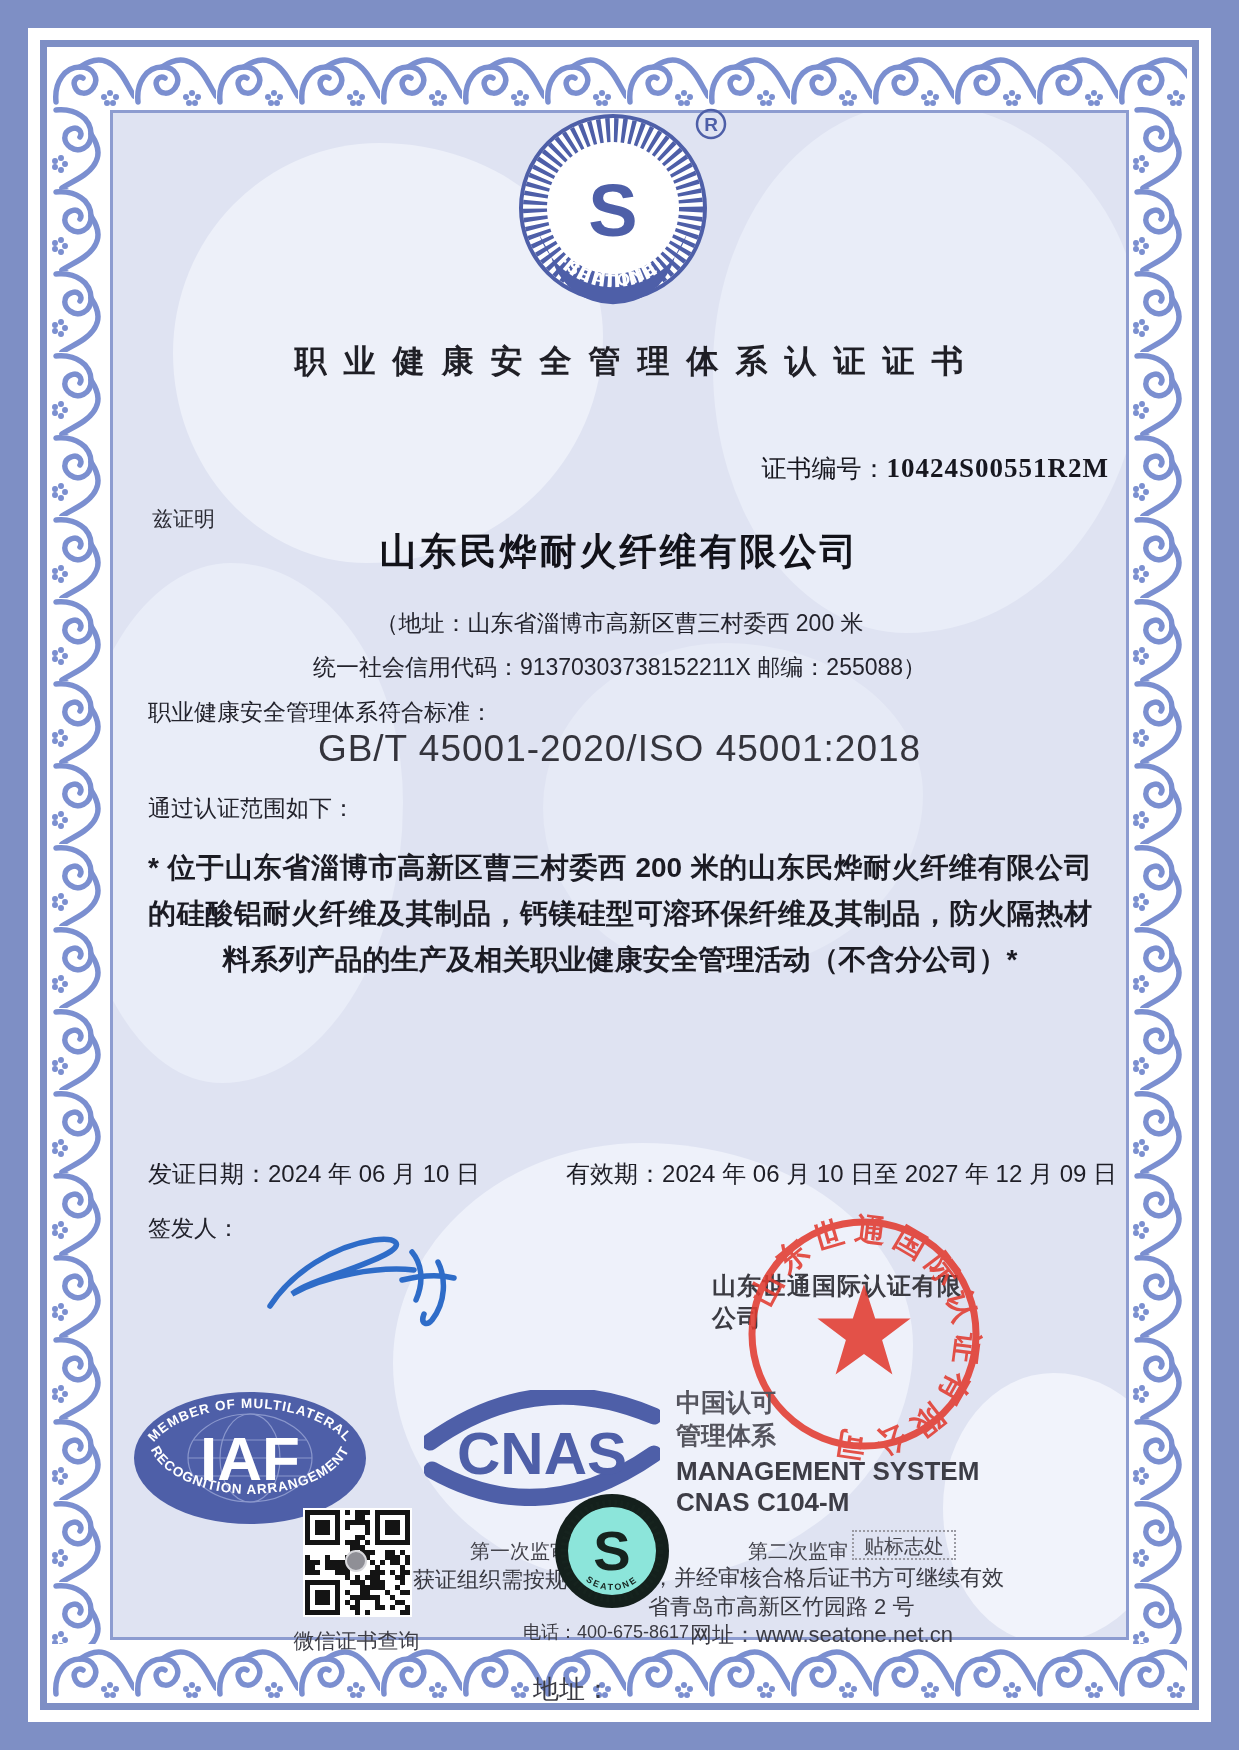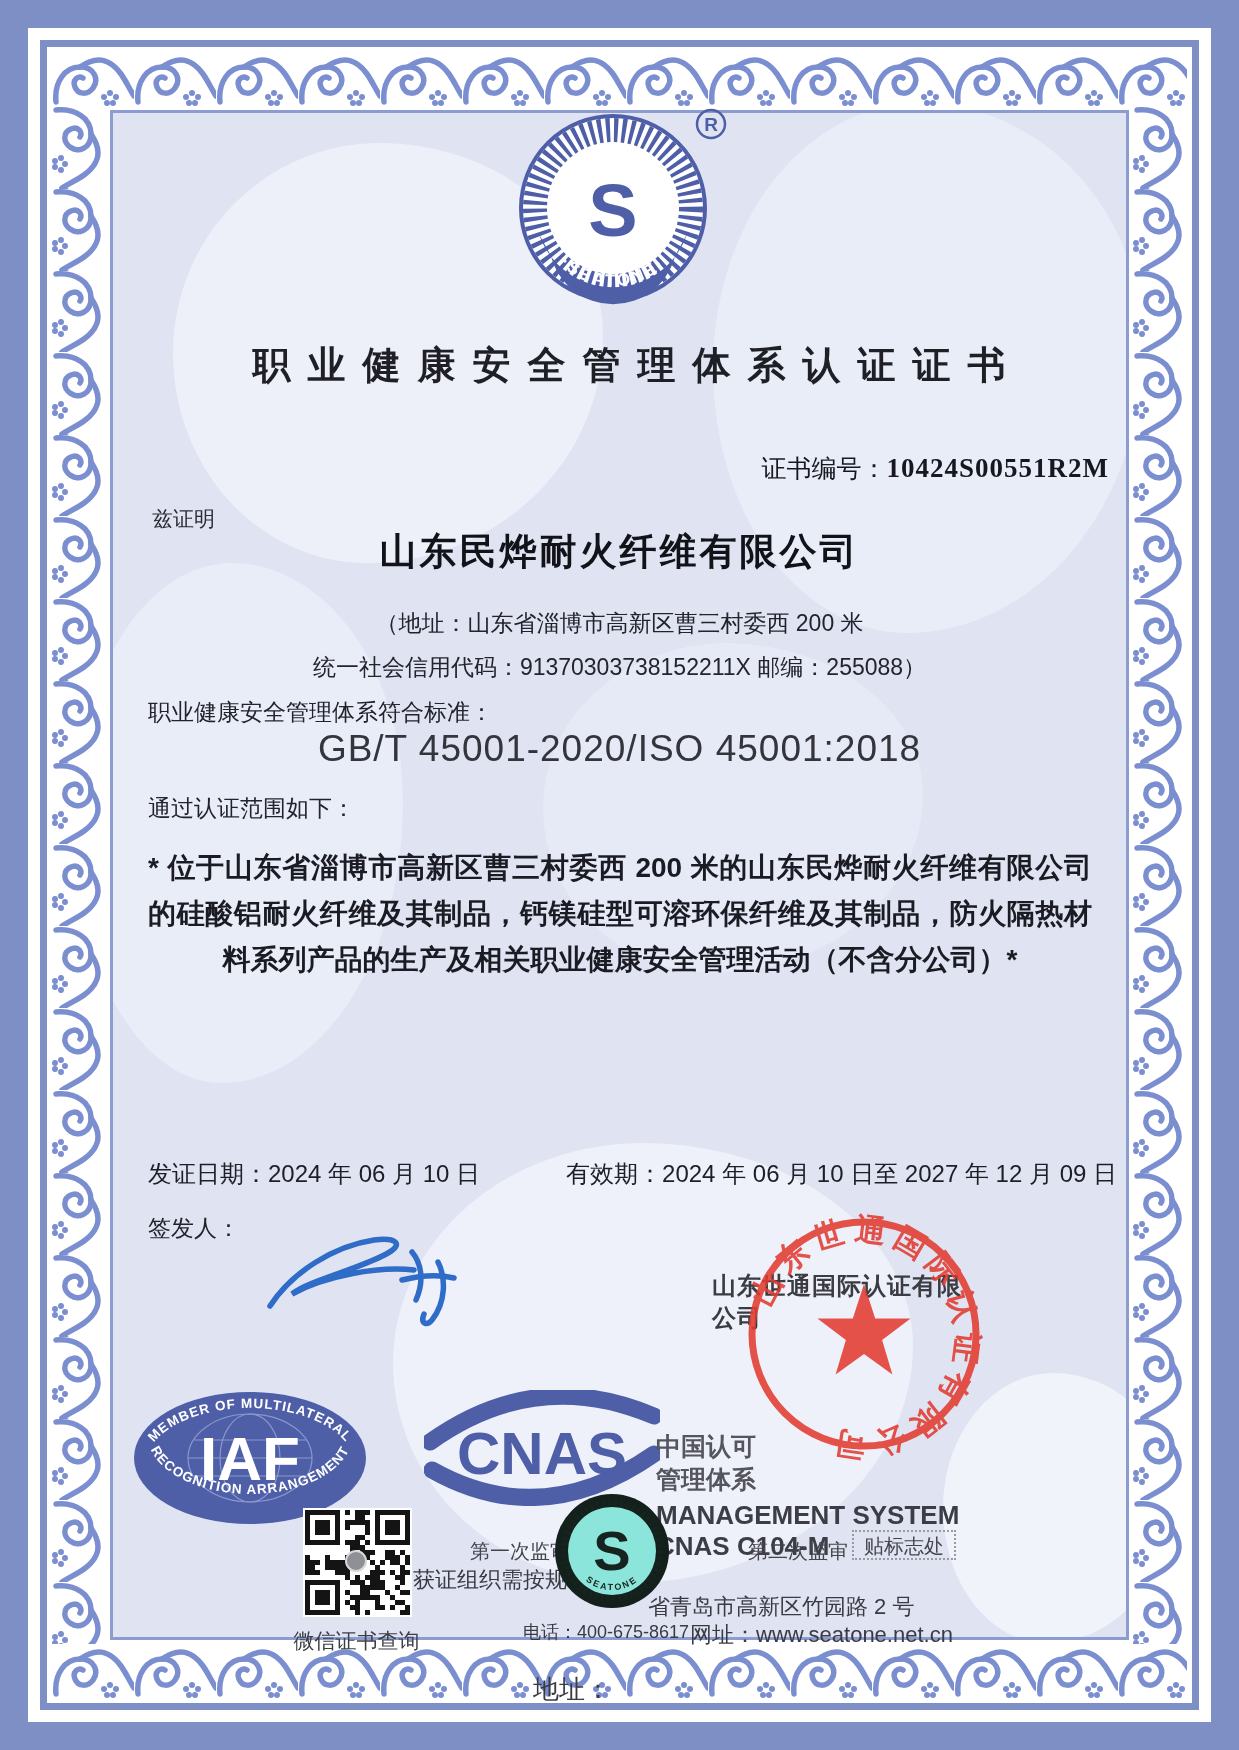--- a/index.html
+++ b/index.html
@@ -18,7 +18,7 @@
   .blob{position:absolute;border-radius:48% 52% 55% 45%/50% 46% 54% 50%;}
   .abs{position:absolute;}
   .ctr{left:0;right:0;text-align:center;}
-  .title{top:340px;font-size:38px;font-weight:700;letter-spacing:17px;color:#1f1f26;font-family:"Liberation Serif",serif;padding-left:36px;}
+  .title{top:340px;font-size:32px;font-weight:700;letter-spacing:17px;color:#1f1f26;font-family:"Liberation Serif",serif;padding-left:36px;}
   .certno{top:452px;right:130px;font-size:25px;color:#17171f;}
   .certno b{font-family:"Liberation Serif",serif;font-size:27px;letter-spacing:1px;}
   .certify{left:152px;top:505px;font-size:21px;color:#2a2a33;}

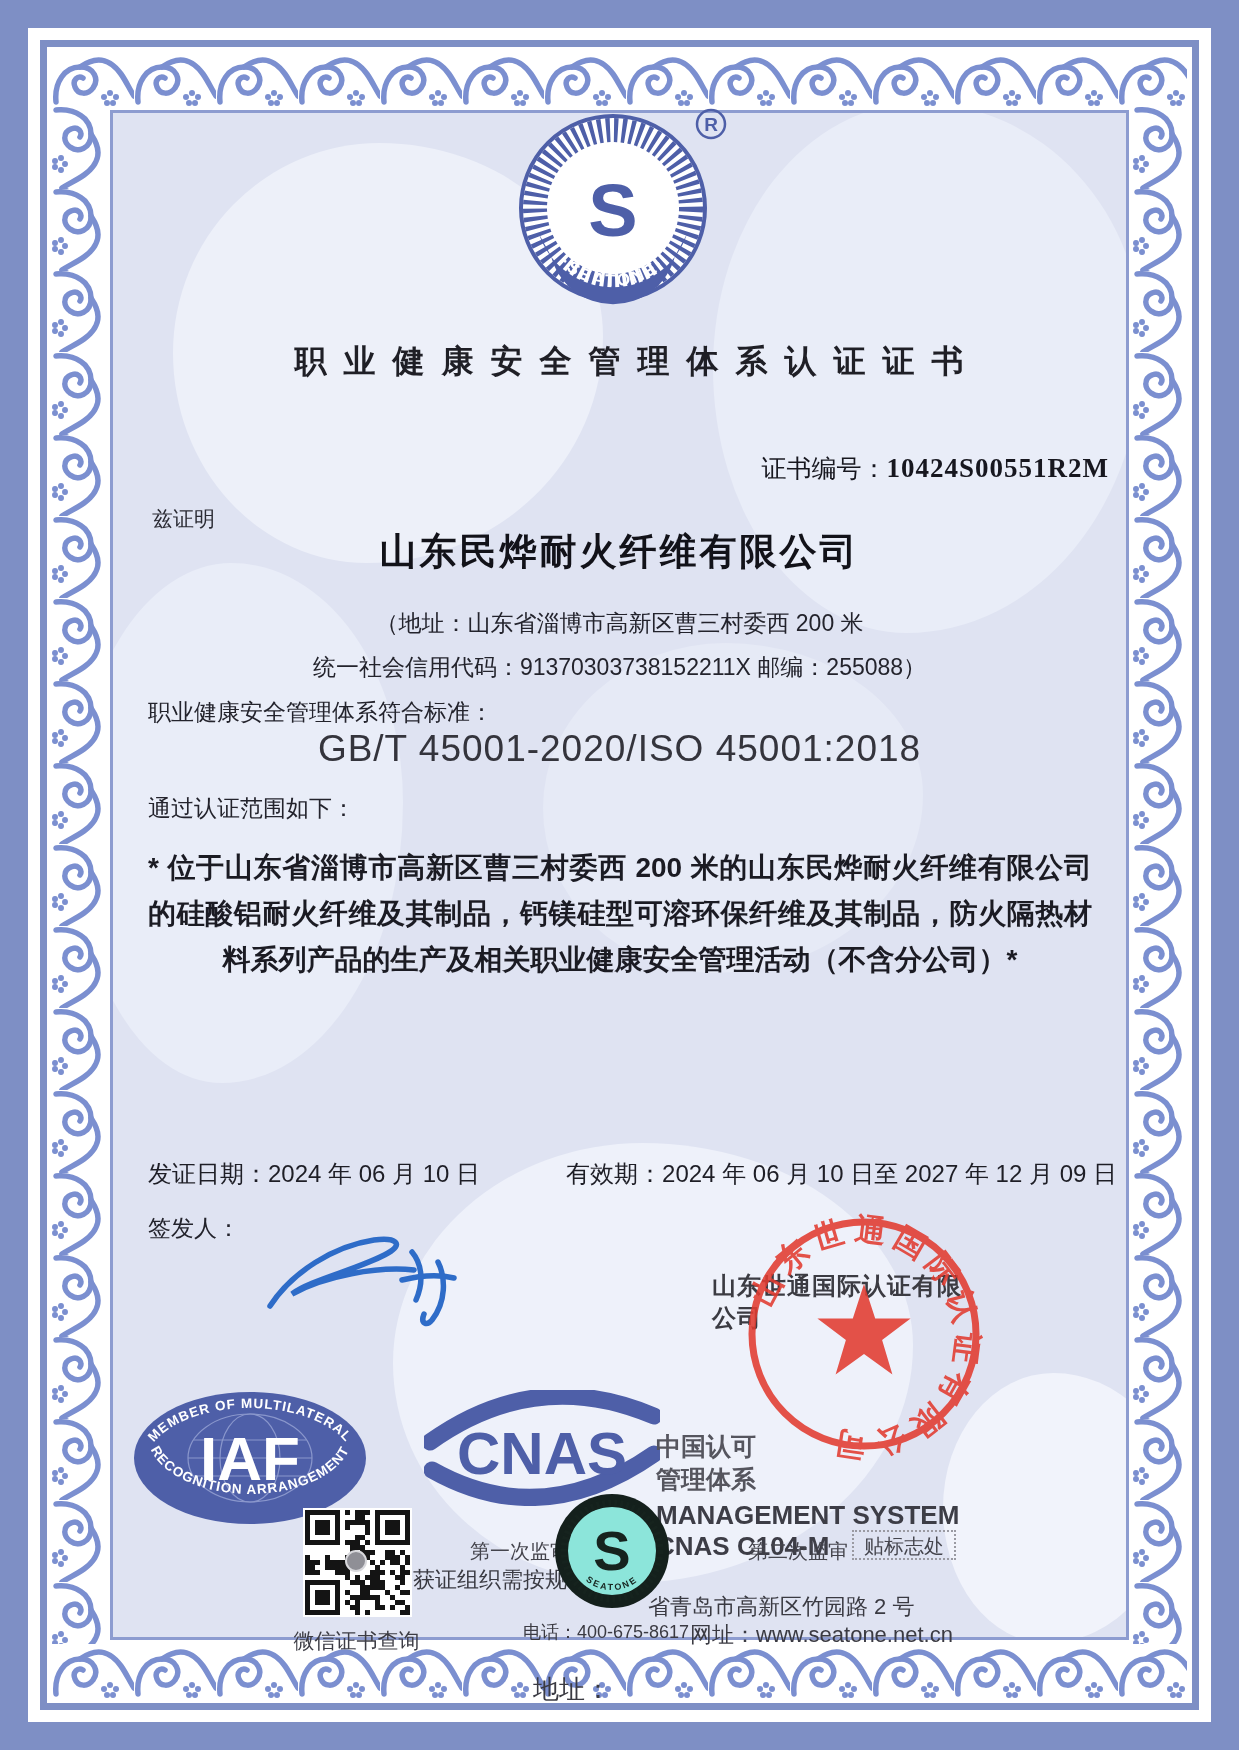--- a/index.html
+++ b/index.html
@@ -35,7 +35,7 @@
   .daterow-r{right:122px;top:1158px;font-size:24px;color:#1e1e26;text-align:center;}
   .signer{left:148px;top:1213px;font-size:23px;color:#23232c;}
   .issuer-text{left:712px;top:1270px;width:268px;font-size:24px;font-weight:600;color:#3b3b42;letter-spacing:1px;}
-  .cnas-block{left:656px;top:1386px;margin-top:44px;}
+  .cnas-block{left:676px;top:1386px;}
   .cnas-cjk{font-size:25px;font-weight:700;color:#55555e;line-height:33px;}
   .cnas-en{font-size:26px;font-weight:700;color:#3d3d46;line-height:31px;margin-top:4px;}
   .qr-wrap{left:303px;top:1508px;width:105px;height:105px;background:#fff;padding:2px;}

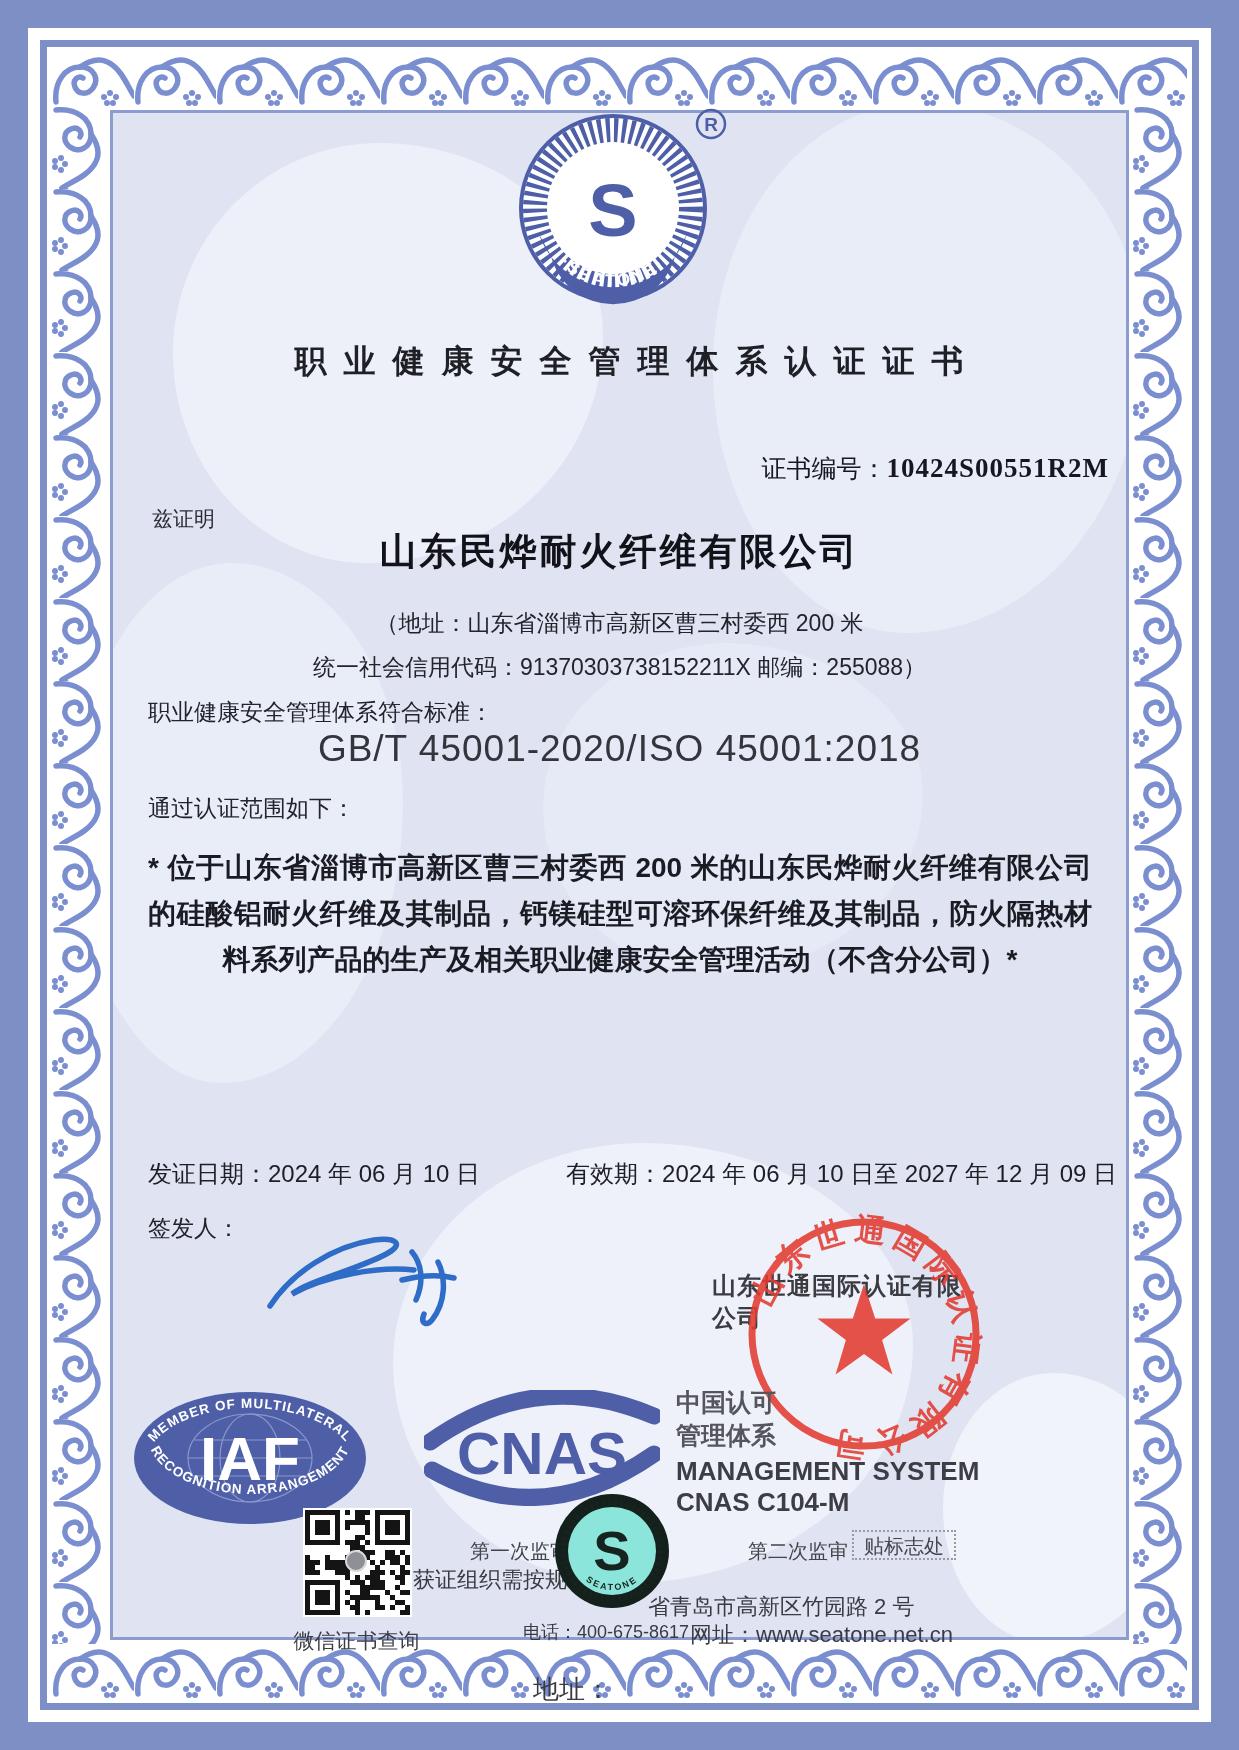--- a/index.html
+++ b/index.html
@@ -216,6 +216,7 @@
   <div class="abs f-audit2">第二次监审</div>
   <div class="abs f-sticker">贴标志处</div>
   <div class="abs f-note-l">获证组织需按规</div>
+  <div class="abs f-note-r">，并经审核合格后证书方可继续有效</div>
   <div class="abs f-addr-l">地址：</div>
   <div class="abs f-addr-r">省青岛市高新区竹园路 2 号</div>
   <div class="abs f-tel">

